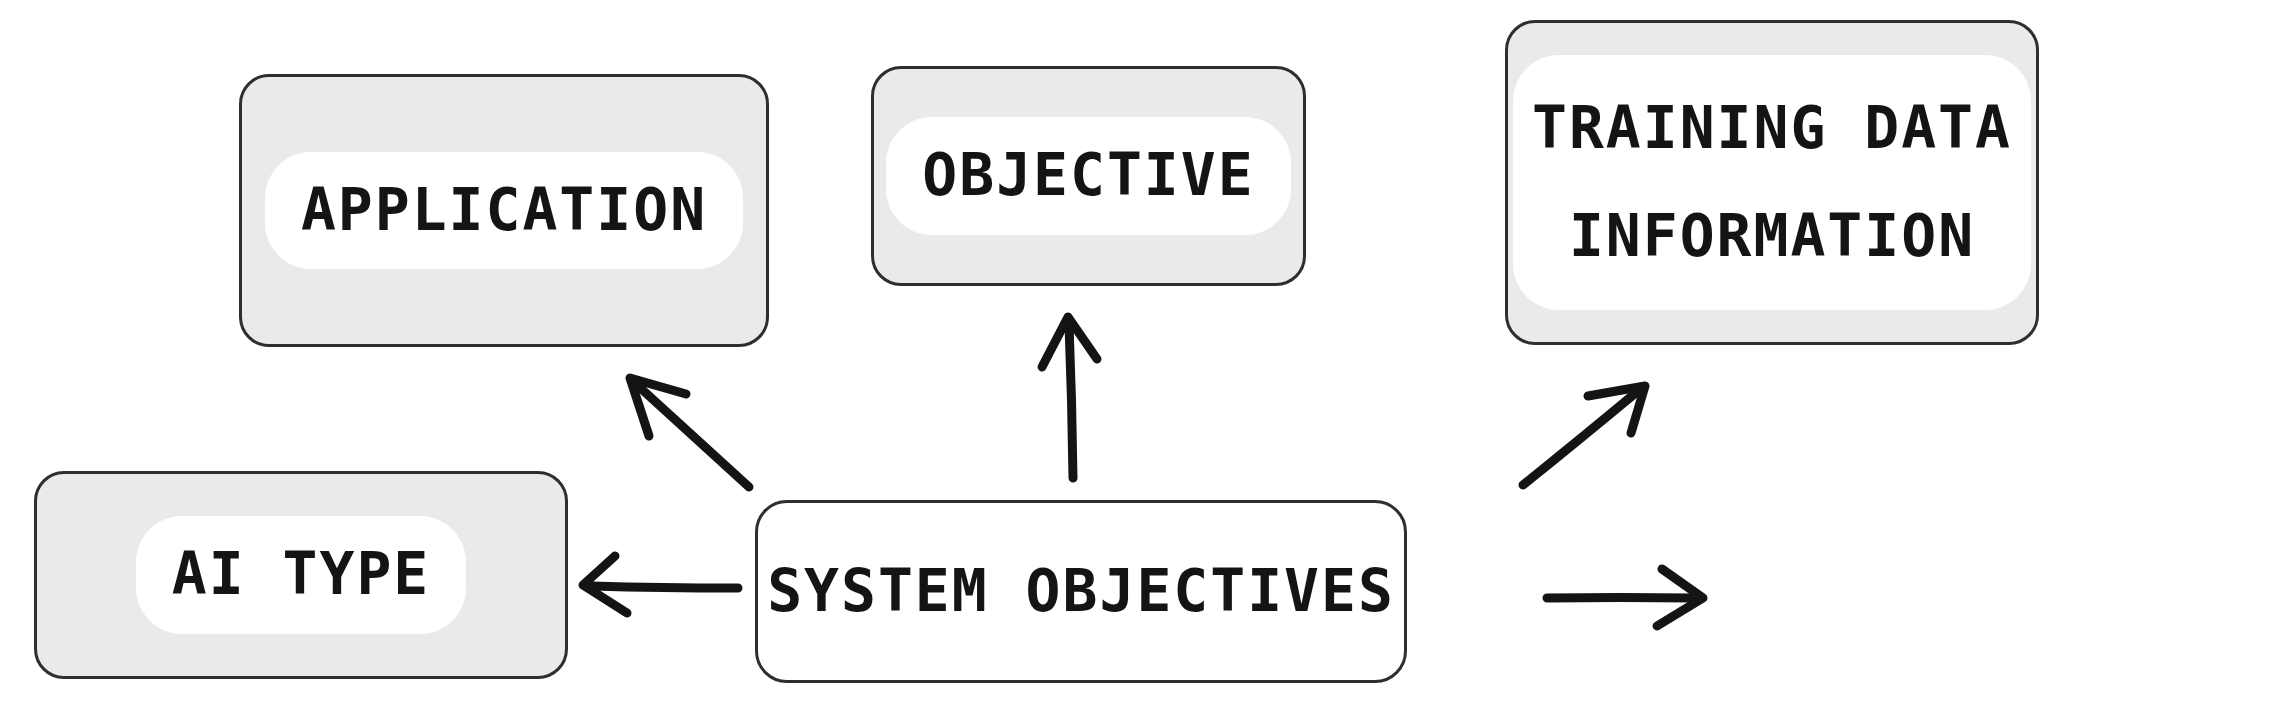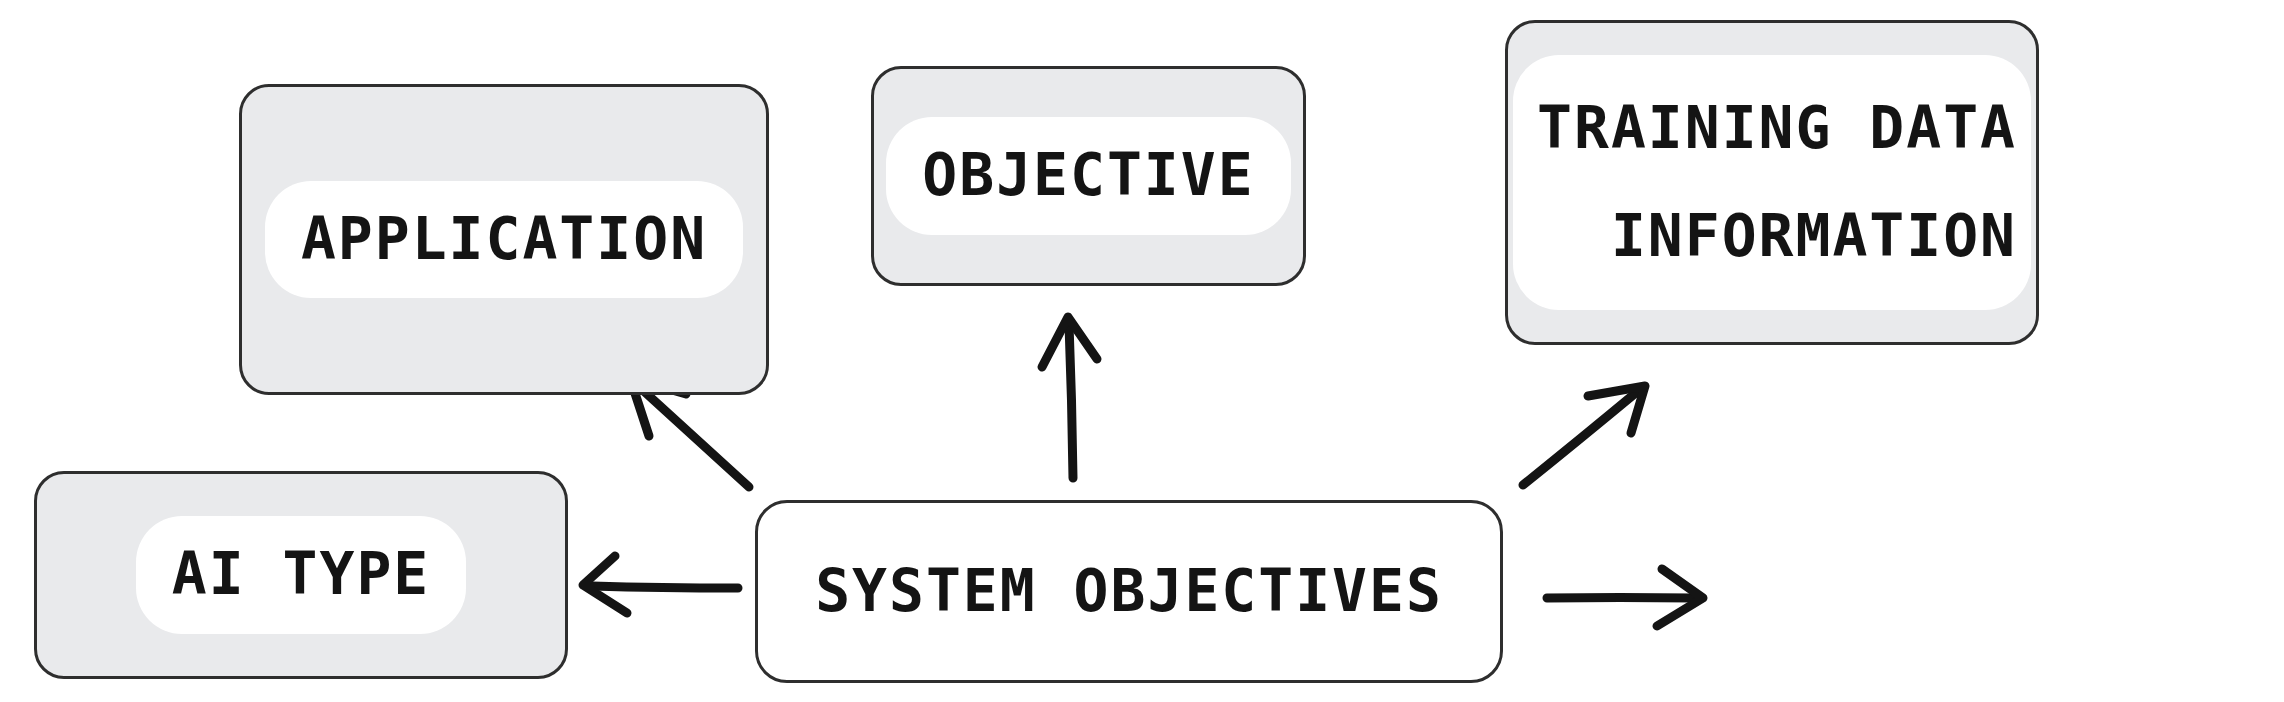--- a/index.html
+++ b/index.html
@@ -48,7 +48,7 @@
     color:var(--text);
     white-space:nowrap;
   }
-  .pill-wide .label{white-space:normal;line-height:1.85;text-align:right;}
+  .pill-wide .label{white-space:normal;line-height:1.85;}
 </style>
 </head>
 <body>

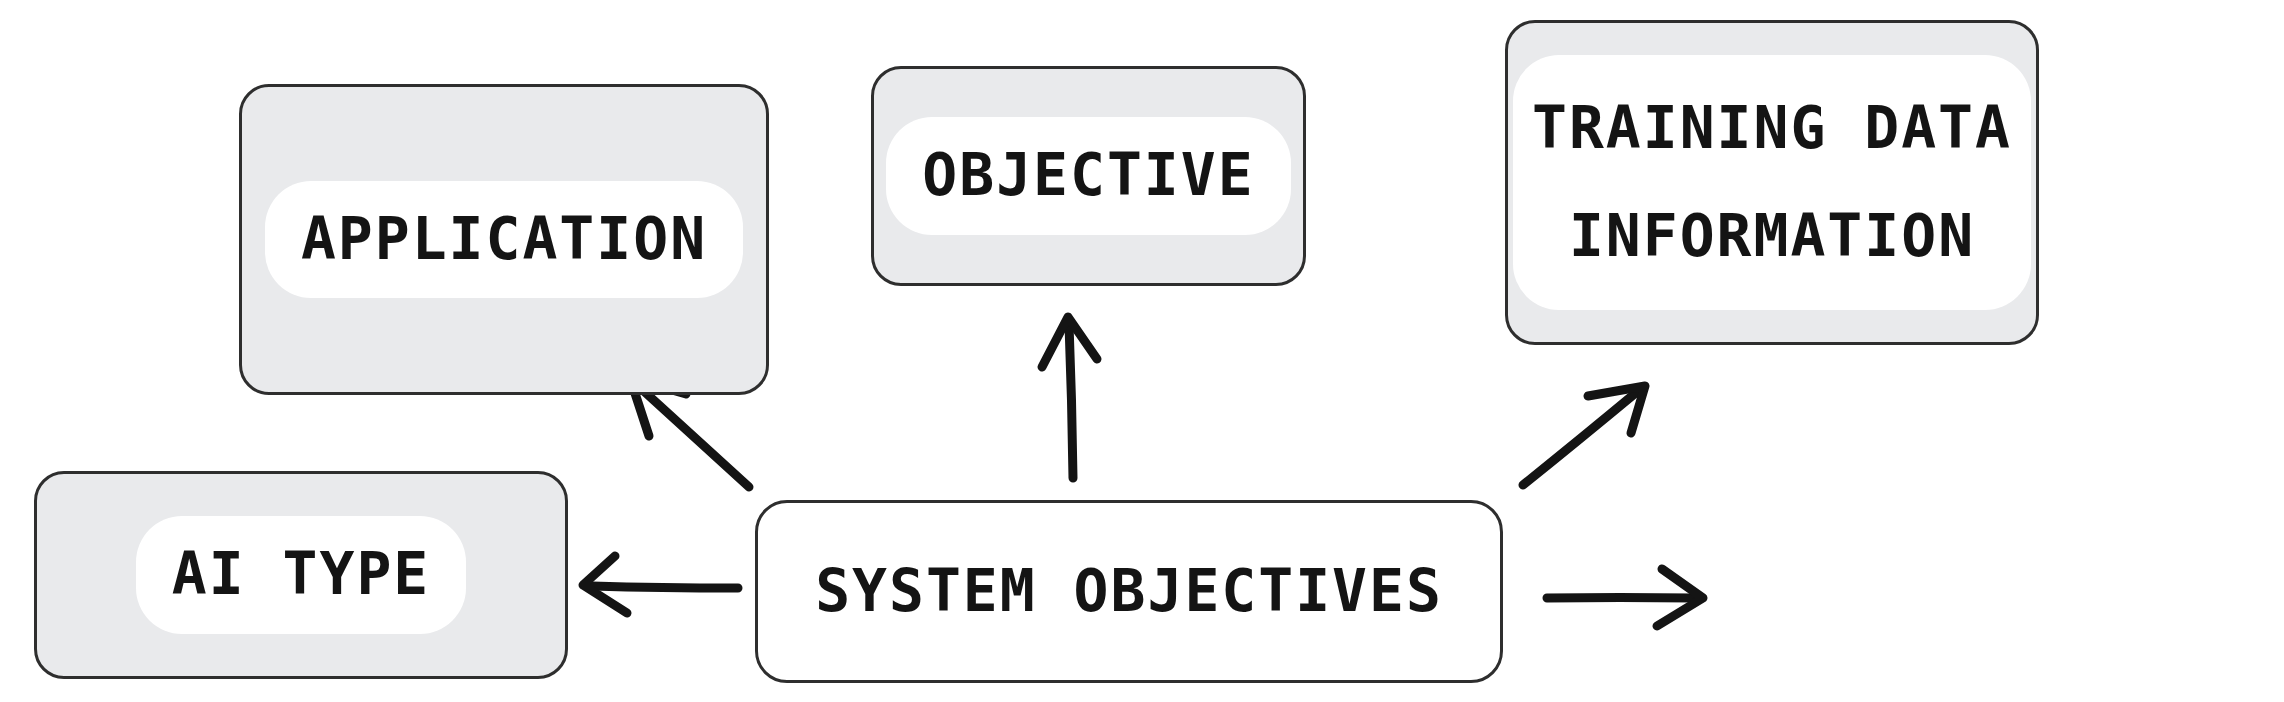--- a/index.html
+++ b/index.html
@@ -78,7 +78,7 @@
     </g>
   </svg>
 
-  <div class="node" style="left:239px;top:84px;width:530px;height:311px">
+  <div class="node" style="left:239px;top:74px;width:530px;height:273px">
     <span class="pill">
       <span class="label">APPLICATION</span>
     </span>

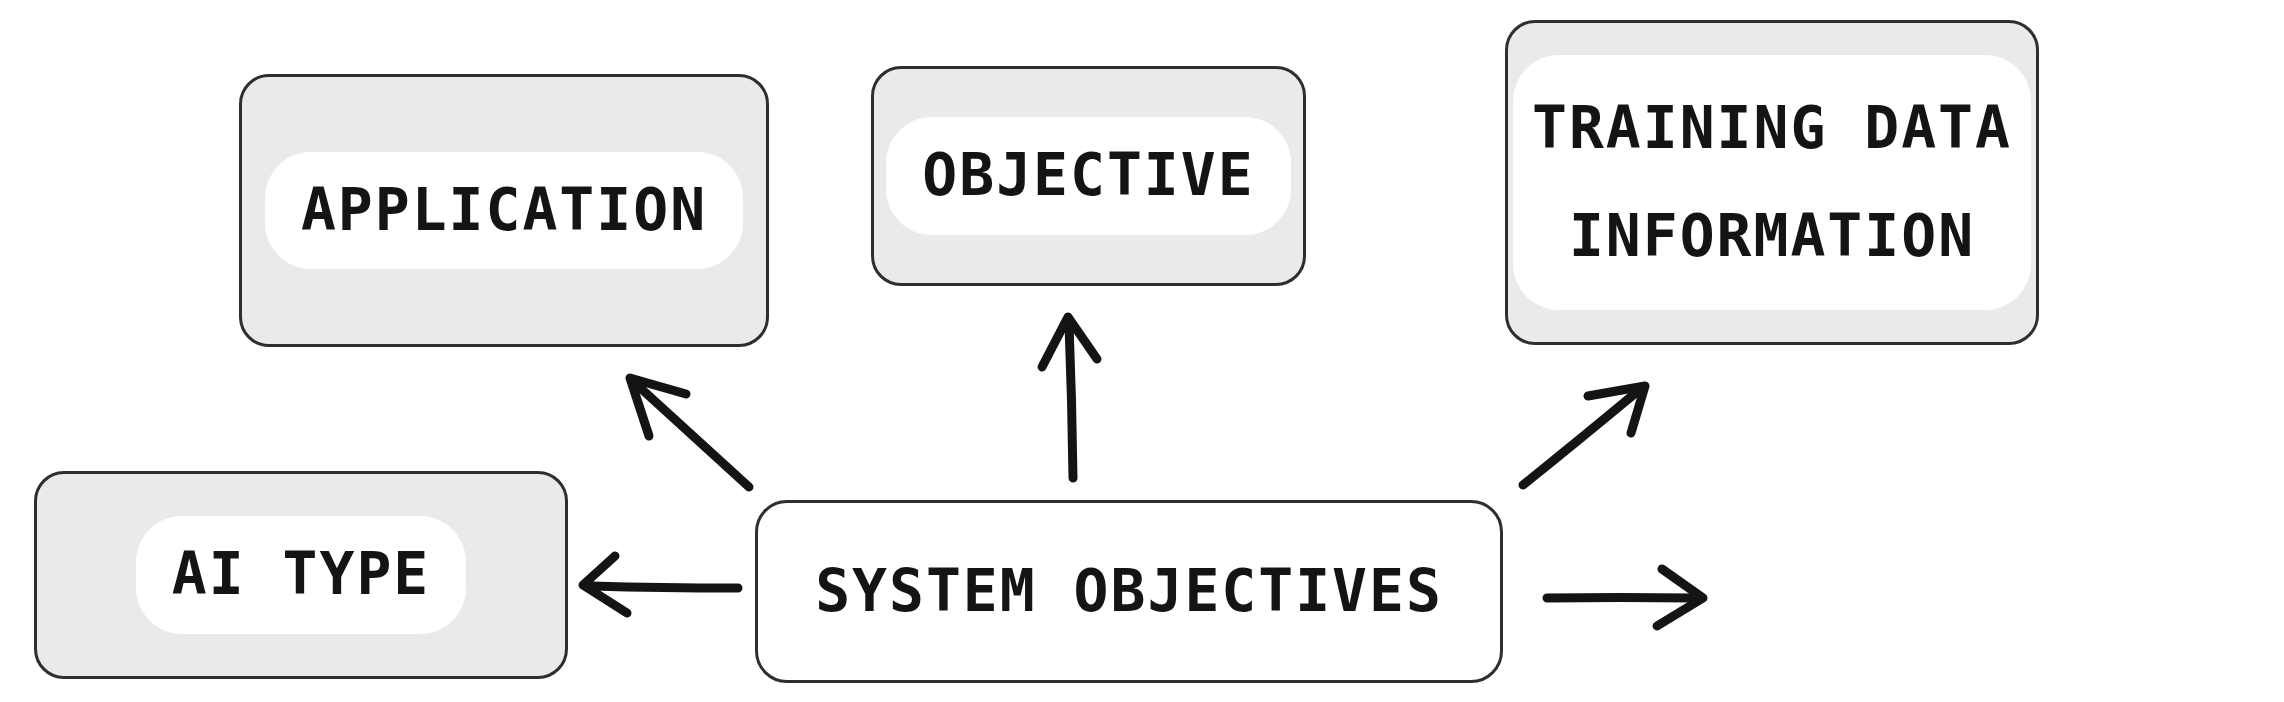--- a/index.html
+++ b/index.html
@@ -103,7 +103,7 @@
   </div>
 
 
-  <div class="node center" style="left:755px;top:500px;width:748px;height:183px">
+  <div class="node center" style="left:755px;top:500px;width:652px;height:183px">
     <span class="pill">
       <span class="label">SYSTEM OBJECTIVES</span>
     </span>

